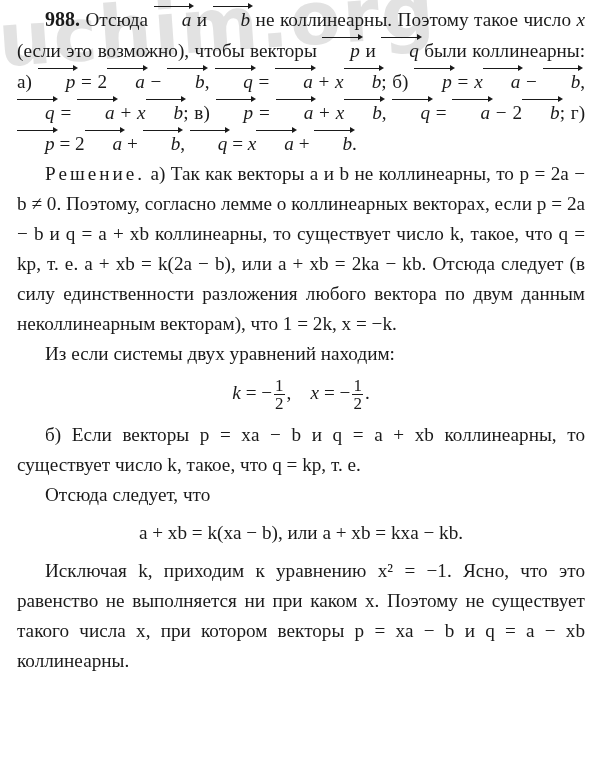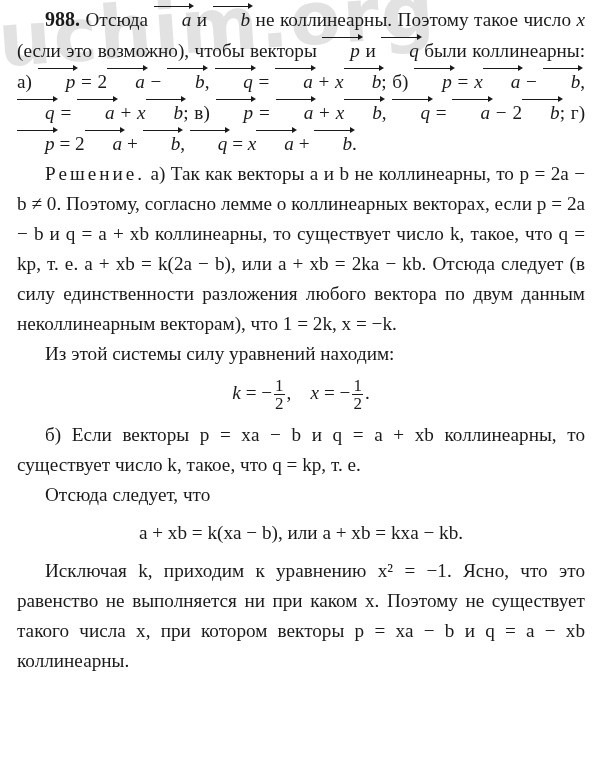--- a/index.html
+++ b/index.html
@@ -74,7 +74,7 @@
     <span>а) Так как векторы a и b не коллинеарны, то p = 2a − b ≠ 0. Поэтому, согласно лемме о коллинеарных векторах, если p = 2a − b и q = a + xb коллинеарны, то существует число k, такое, что q = kp, т. е. a + xb = k(2a − b), или a + xb = 2ka − kb. Отсюда следует (в силу единственности разложения любого вектора по двум данным неколлинеарным векторам), что 1 = 2k, x = −k.</span>
   </p>
 
-  <p class="para indent">Из этой системы силу уравнений находим:</p>
+  <p class="para indent">Из если системы двух уравнений находим:</p>
 
   <p class="para center block">
     <span class="mi">k</span> = −<span class="frac"><span class="top">1</span><span>2</span></span>,&nbsp;&nbsp;&nbsp;

